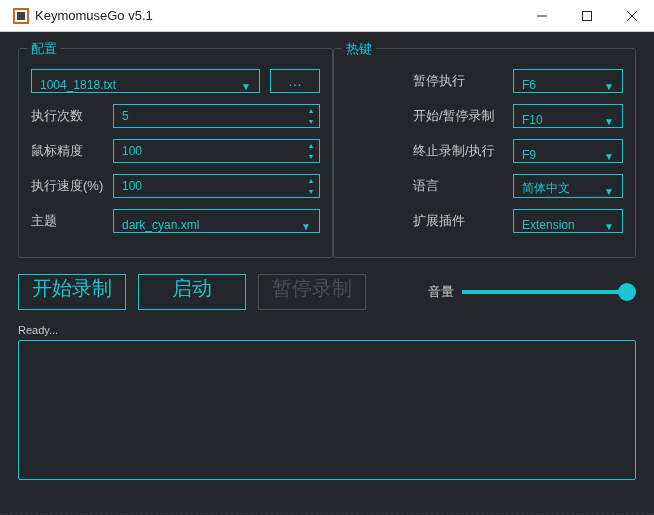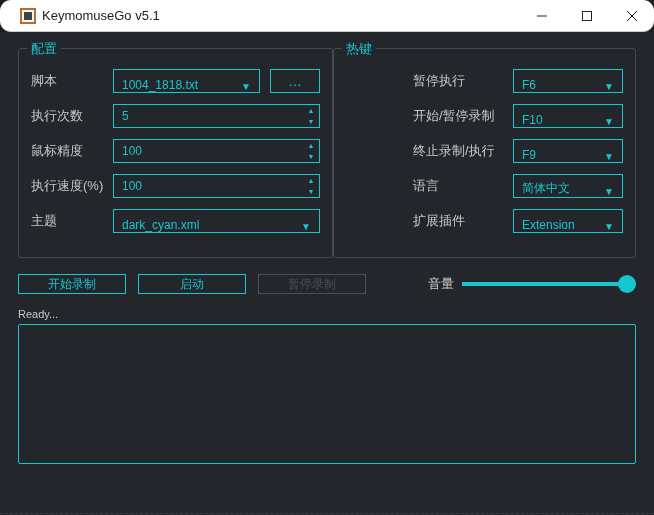--- a/index.html
+++ b/index.html
@@ -4,7 +4,7 @@
 <style>
   * { box-sizing: border-box; margin: 0; padding: 0; }
   body { font-family: "Segoe UI", "Microsoft YaHei", sans-serif; font-size: 13px; background: #1a1d21; width: 654px; height: 515px; overflow: hidden; }
-  .titlebar { height: 32px; background: #fff; display: flex; align-items: center; padding-left: 20px; border-bottom: 1px solid #ccc; border-radius: 11px; }
+  .titlebar { height: 32px; background: #fff; display: flex; align-items: center; padding-left: 13px; border-bottom: 1px solid #ccc; }
   .app-icon { width: 16px; height: 16px; margin-right: 6px; display: inline-block; }
   .title-text { font-size: 13px; color: #222; flex: 1; }
   .winbtns { display: flex; }

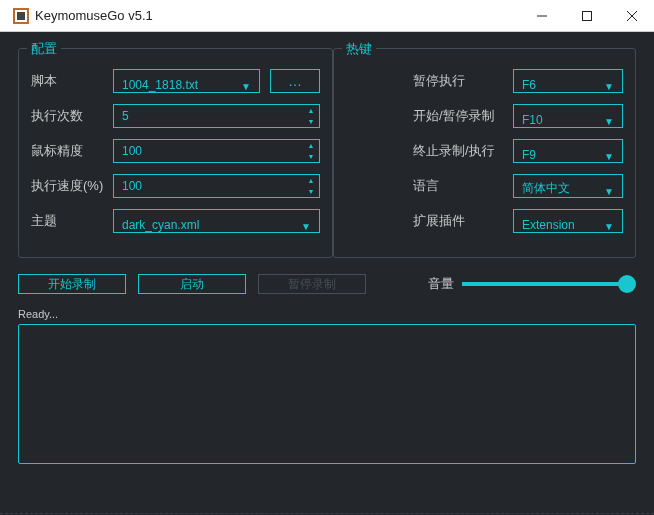--- a/index.html
+++ b/index.html
@@ -73,7 +73,6 @@
       <div class="panel-title">配置</div>
 
       <div class="row">
-        <div class="row-label">脚本</div>
         <div class="combo">
           <span>1004_1818.txt</span>
           <span class="caret">▼</span>

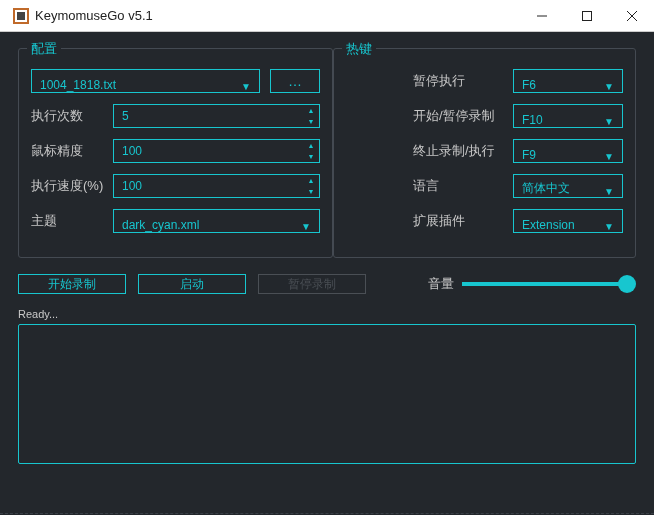--- a/index.html
+++ b/index.html
@@ -25,7 +25,7 @@
   .panel.right .combo { width: 110px; flex: 0 0 110px; margin-left: auto; }
   .panel.right { flex: 0 0 258px; padding-left: 32px; }
   .action-row { display: flex; align-items: center; margin-top: 16px; gap: 0; }
-  .btn { height: 20px; border: 1px solid #17c6cf; color: #17c6cf; background: transparent; display: flex; align-items: center; justify-content: center; font-size: 12px; cursor: pointer; }
+  .btn { height: 36px; border: 1px solid #17c6cf; color: #17c6cf; background: transparent; display: flex; justify-content: center; font-size: 20px; cursor: pointer; }
   .btn.main { width: 108px; margin-right: 12px; }
   .btn.disabled { border-color: #4a4f55; color: #4a4f55; cursor: default; }
   .vol-label { color: #c8c8c8; margin-left: 50px; margin-right: 8px; }

